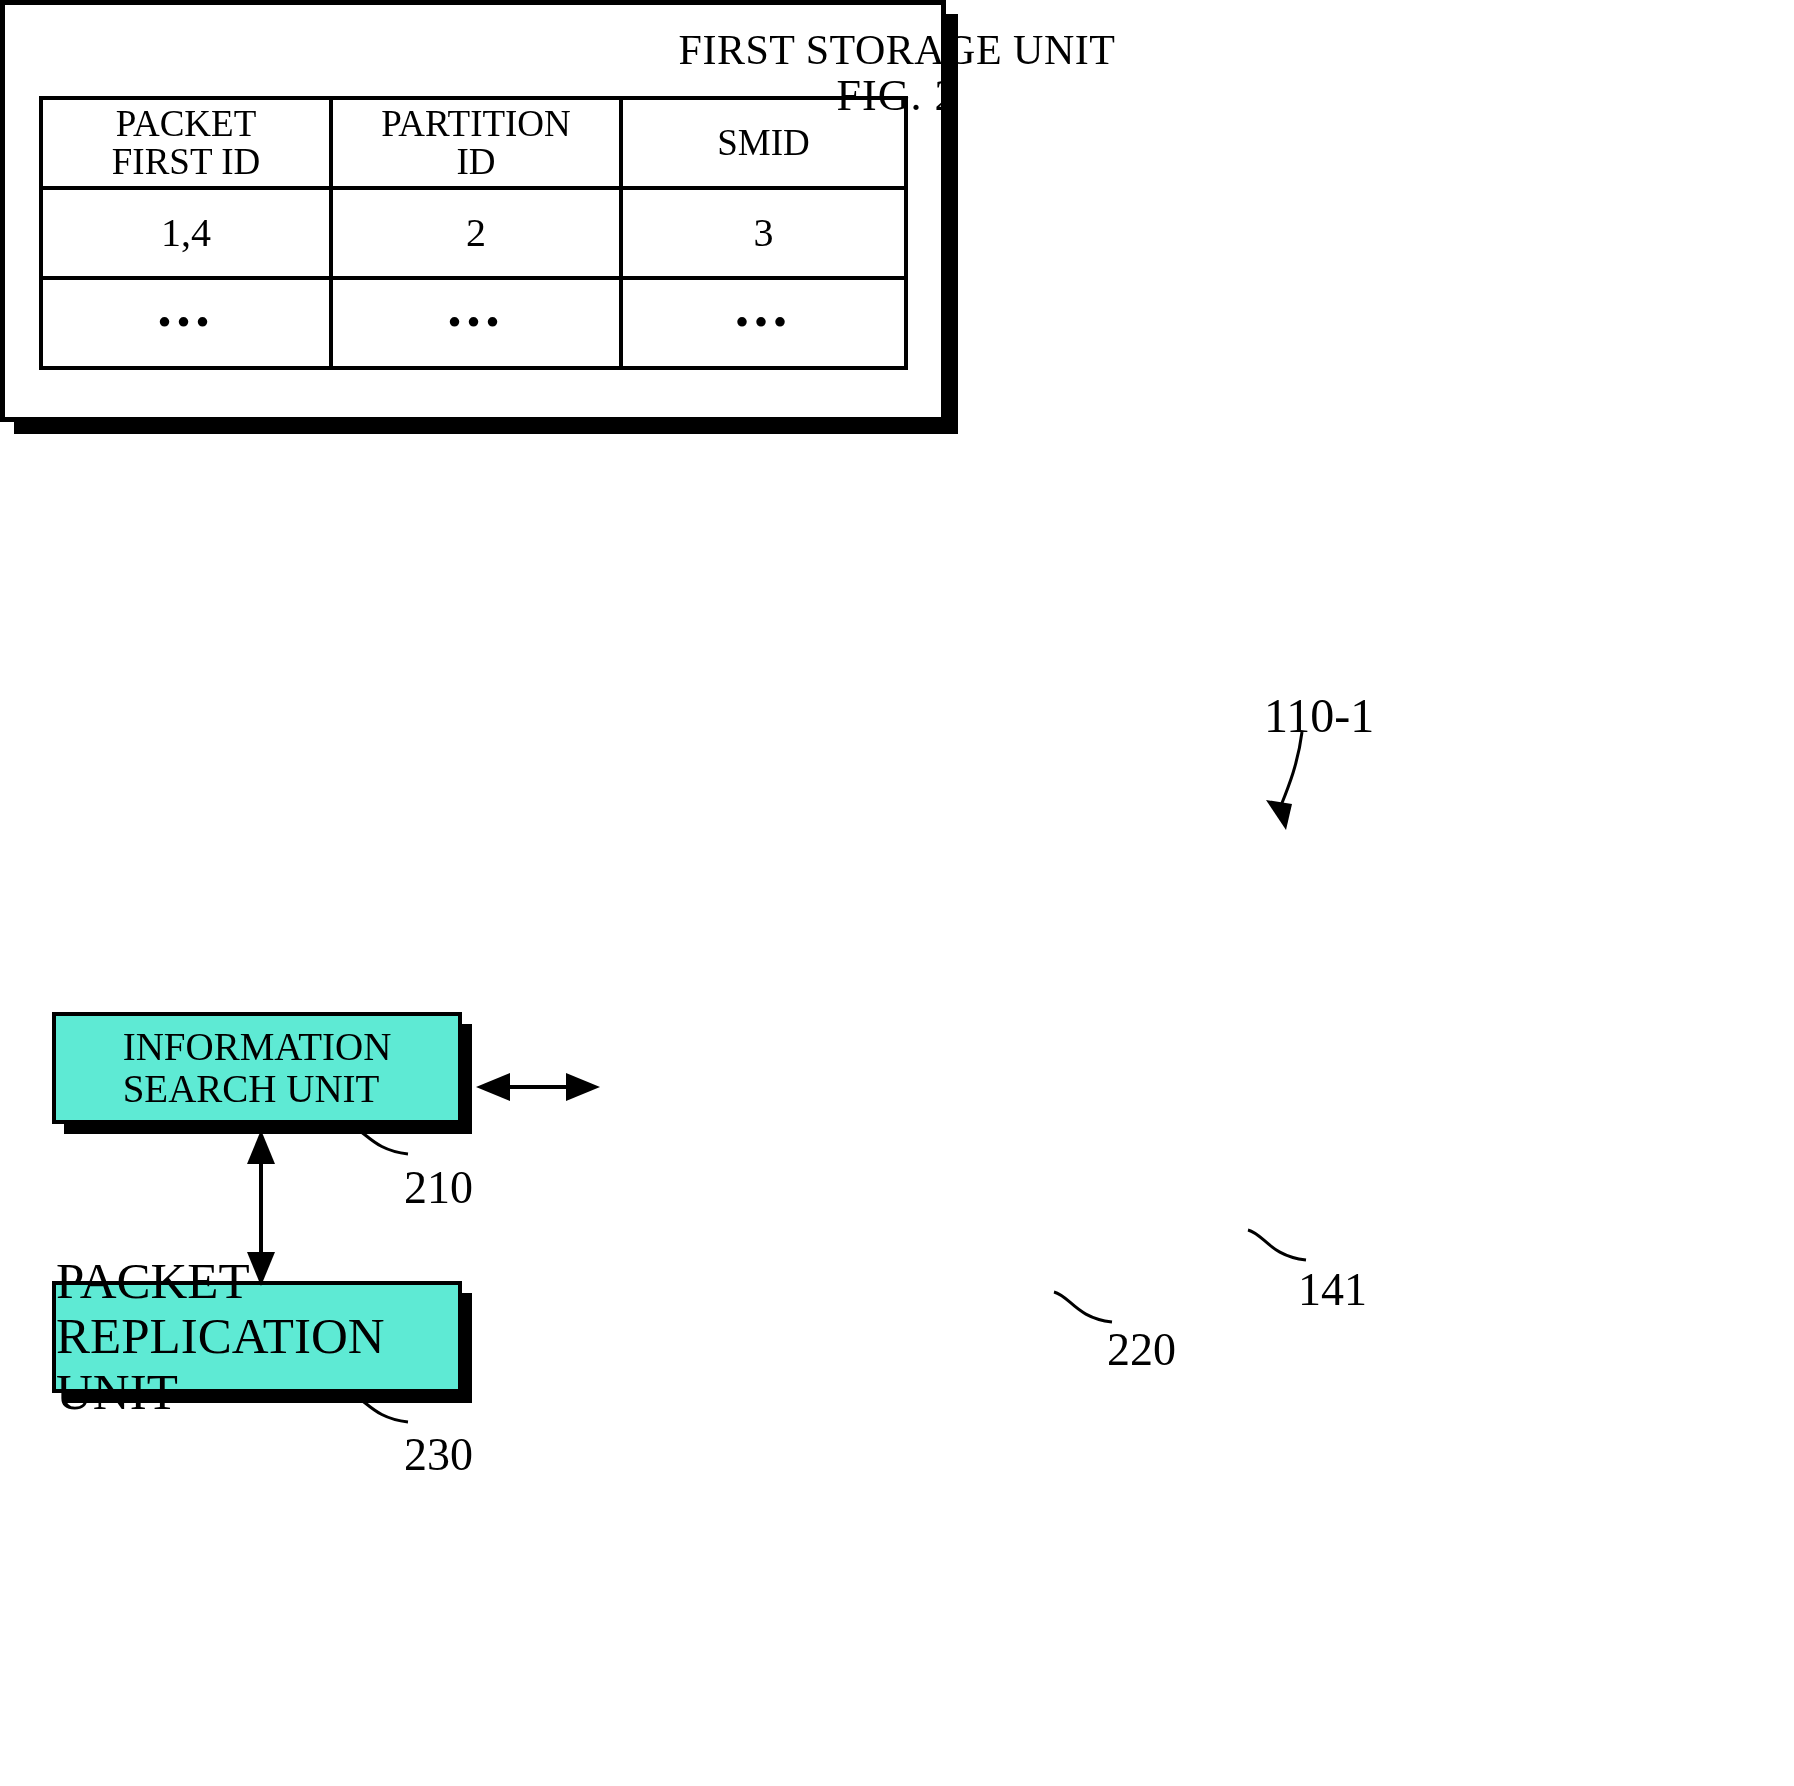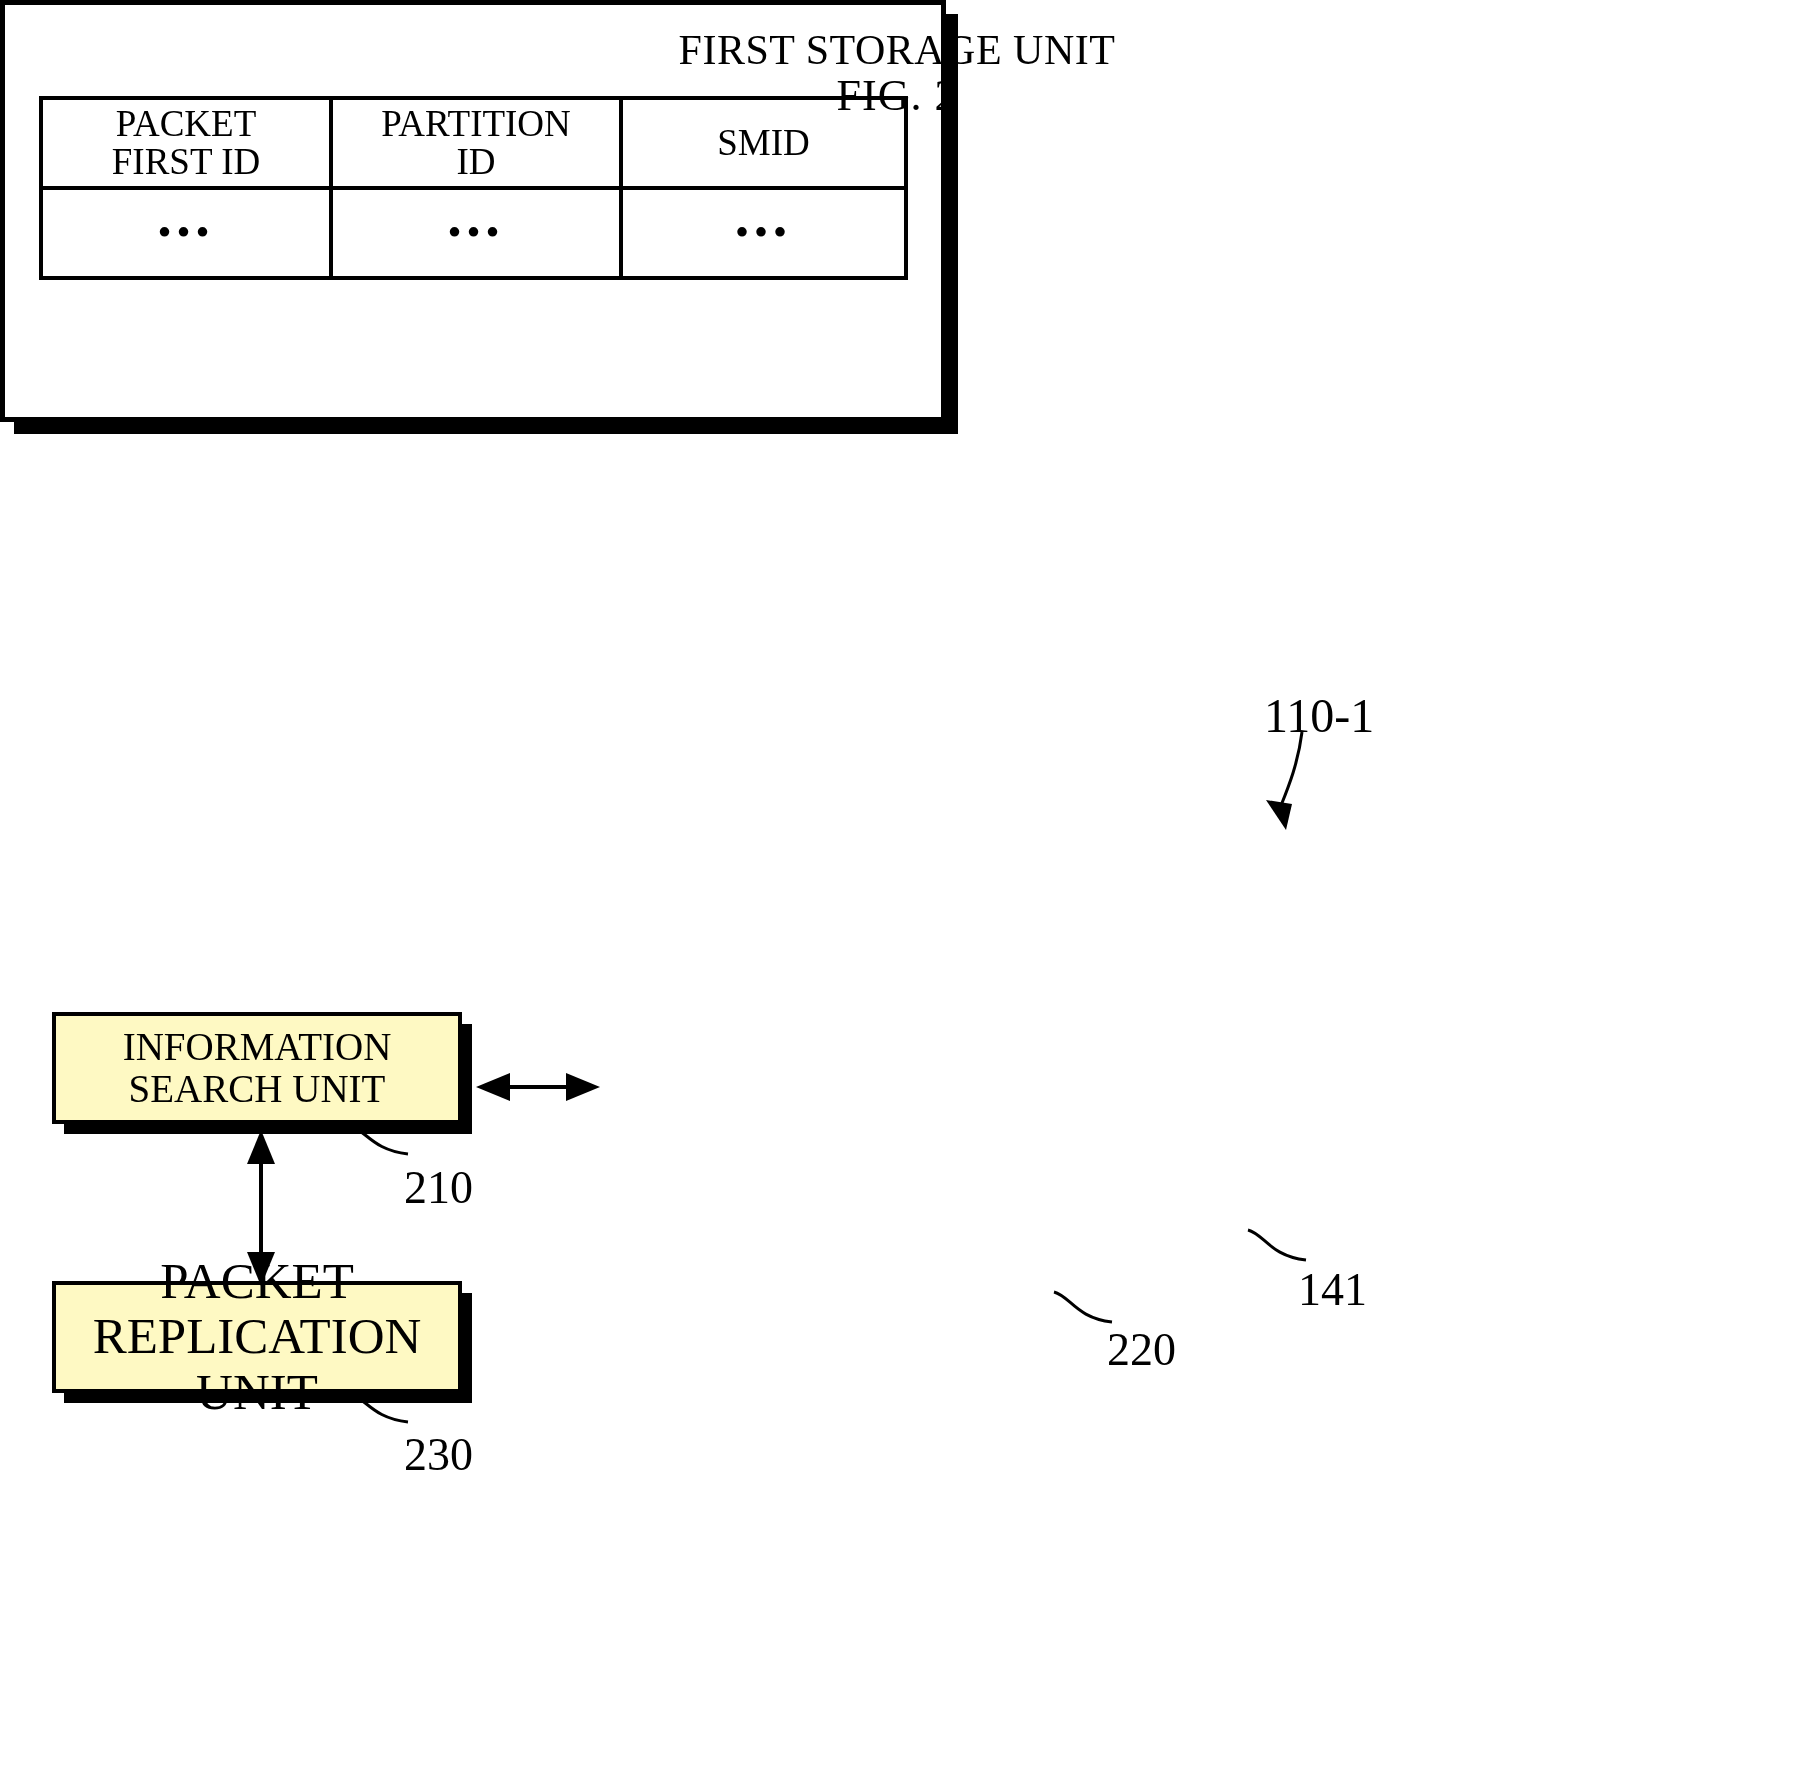--- a/index.html
+++ b/index.html
@@ -189,6 +189,11 @@
         </td>
       </tr>
       <tr class="data-row">
+        <td class="col-a">1,4</td>
+        <td class="col-b">2</td>
+        <td class="col-c">3</td>
+      </tr>
+      <tr class="data-row">
         <td class="col-a ell">•••</td>
         <td class="col-b ell">•••</td>
         <td class="col-c ell">•••</td>

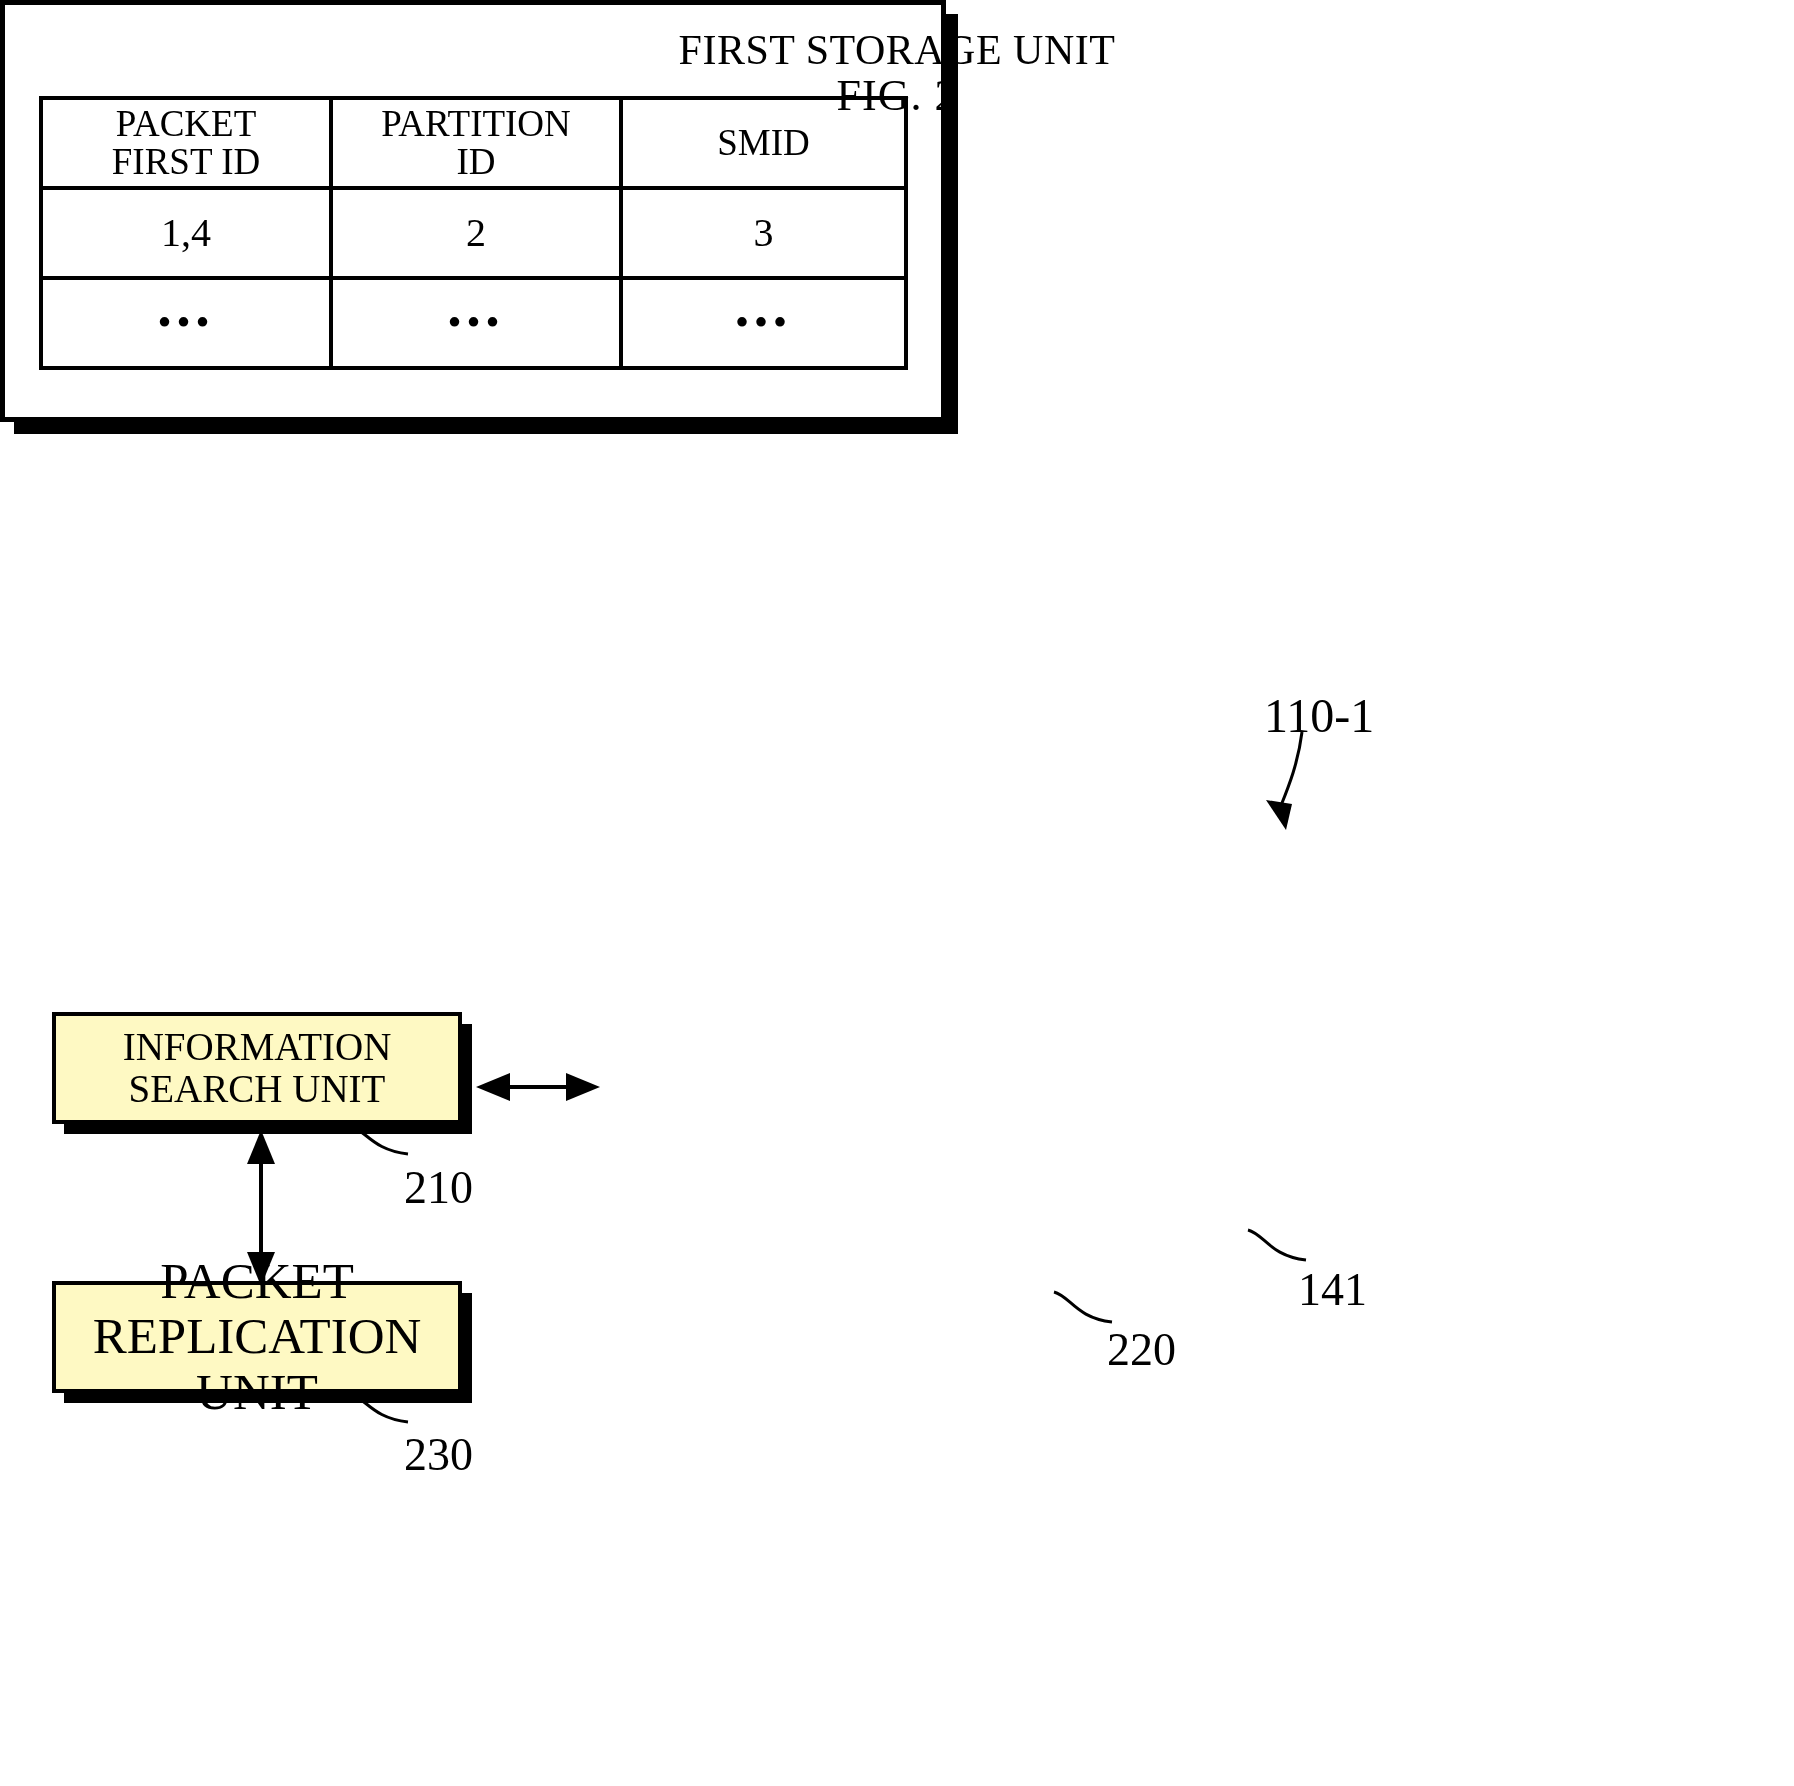--- a/index.html
+++ b/index.html
@@ -32,13 +32,13 @@
   .blk {
     position: absolute;
     box-sizing: border-box;
-    background: #fef9c3;
+    background: #5eead4;
     border: 4px solid #000000;
     box-shadow: 11px 11px 0 -1px #000000;
     display: flex;
     align-items: center;
     justify-content: center;
-    text-align: center;
+    text-align: left;
     line-height: 1.08;
   }
 

